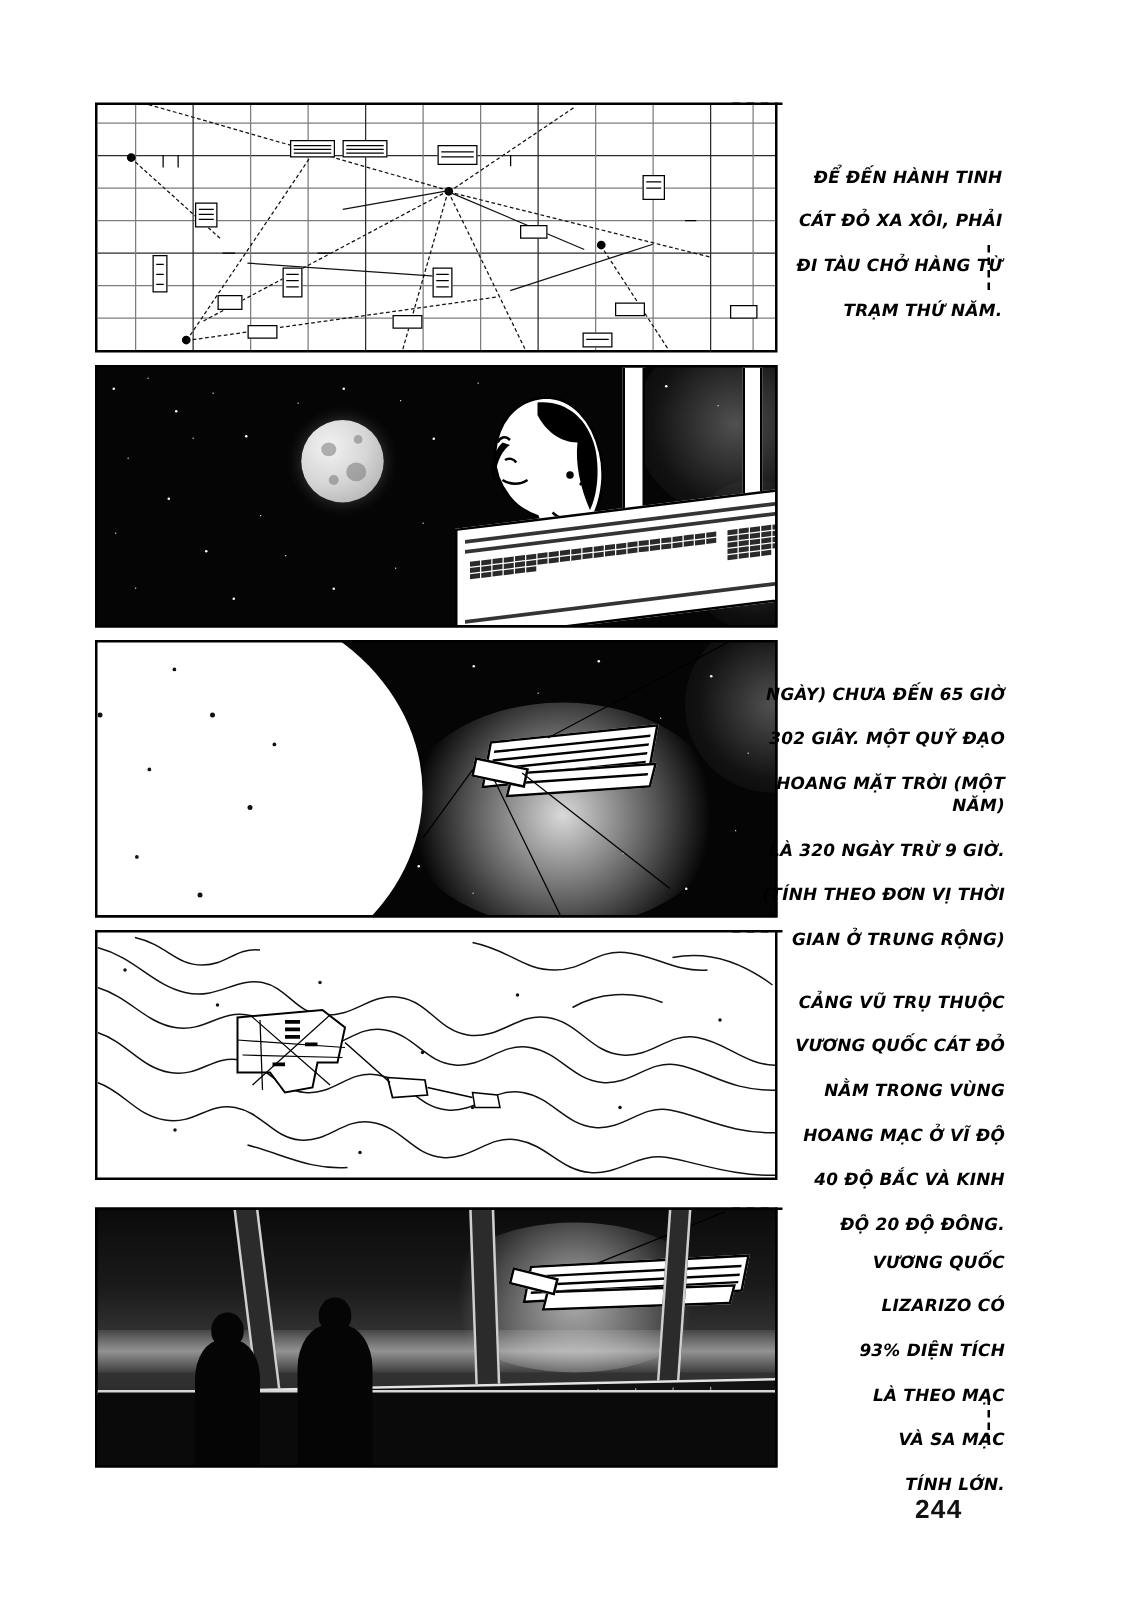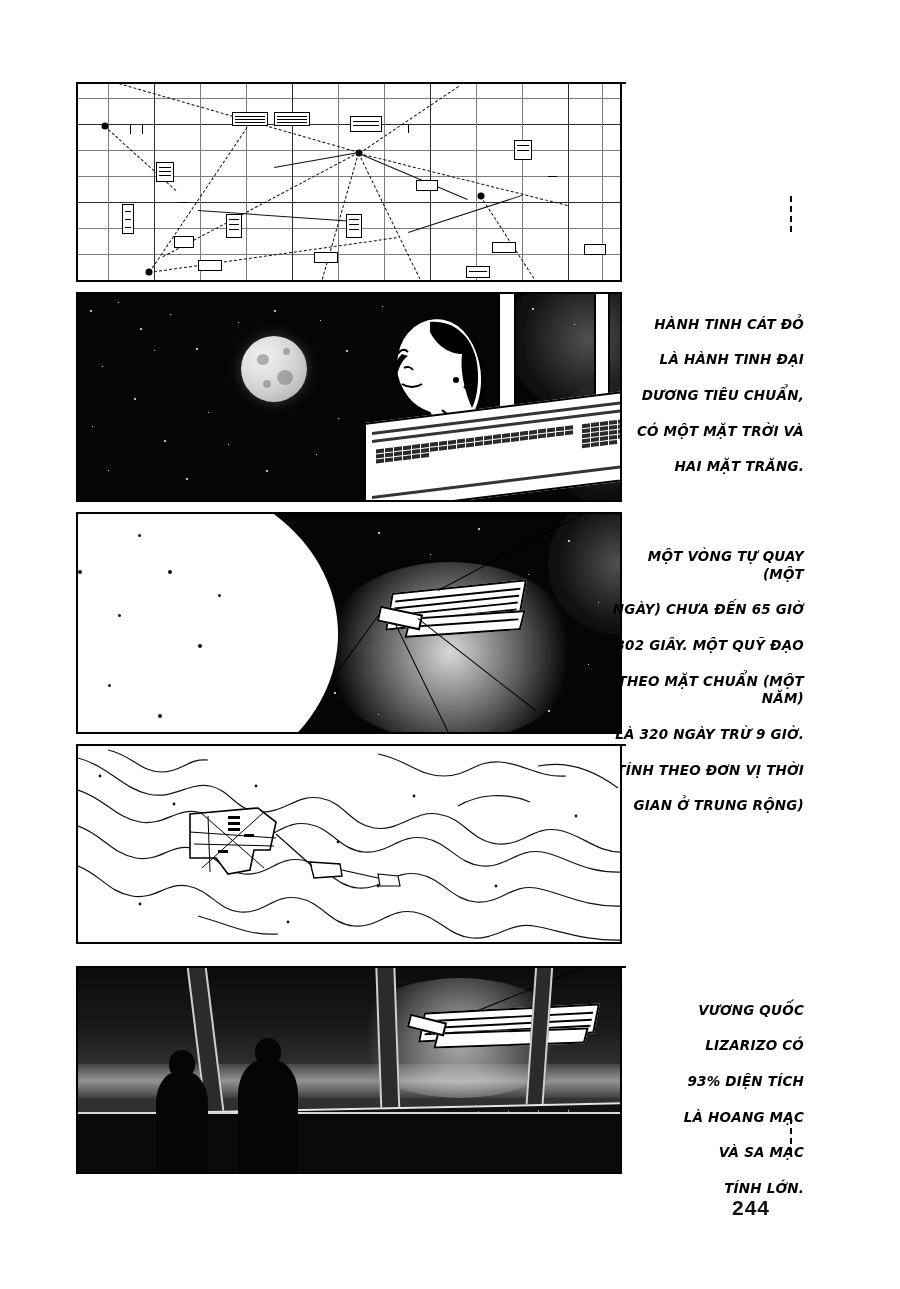--- a/index.html
+++ b/index.html
@@ -375,6 +375,12 @@
   <div class="tail h" style="left:586px; top:82px"></div>
   <div class="tail" style="left:790px; top:196px; height:36px"></div>
 
+  <div class="caption" style="left:626px; top:116px; width:176px">
+    <span class="line">ĐỂ ĐẾN HÀNH TINH</span>
+    <span class="line">CÁT ĐỎ XA XÔI, PHẢI</span>
+    <span class="line">ĐI TÀU CHỞ HÀNG TỪ</span>
+    <span class="line">TRẠM THỨ NĂM.</span>
+  </div>
 
   <div class="panel dark" id="panel2">
     <div class="starfield">

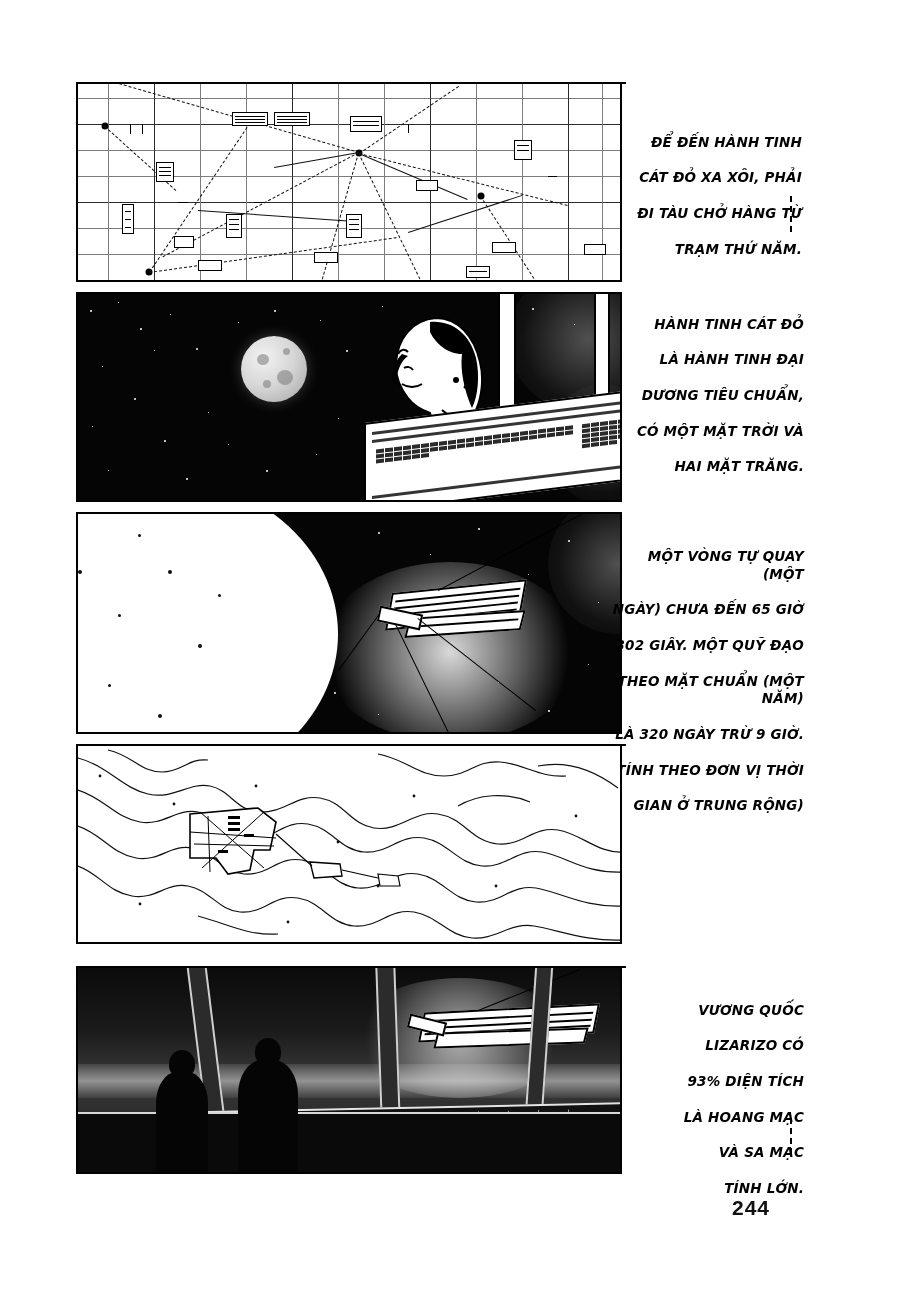--- a/index.html
+++ b/index.html
@@ -525,13 +525,6 @@
   </div>
 
   <div class="tail" style="left:790px; top:212px; height:0"></div>
-  <div class="caption" style="left:626px; top:298px; width:178px">
-    <span class="line">HÀNH TINH CÁT ĐỎ</span>
-    <span class="line">LÀ HÀNH TINH ĐẠI</span>
-    <span class="line">DƯƠNG TIÊU CHUẨN,</span>
-    <span class="line">CÓ MỘT MẶT TRỜI VÀ</span>
-    <span class="line">HAI MẶT TRĂNG.</span>
-  </div>
 
   <div class="panel dark" id="panel3">
     <div class="planet-tex">

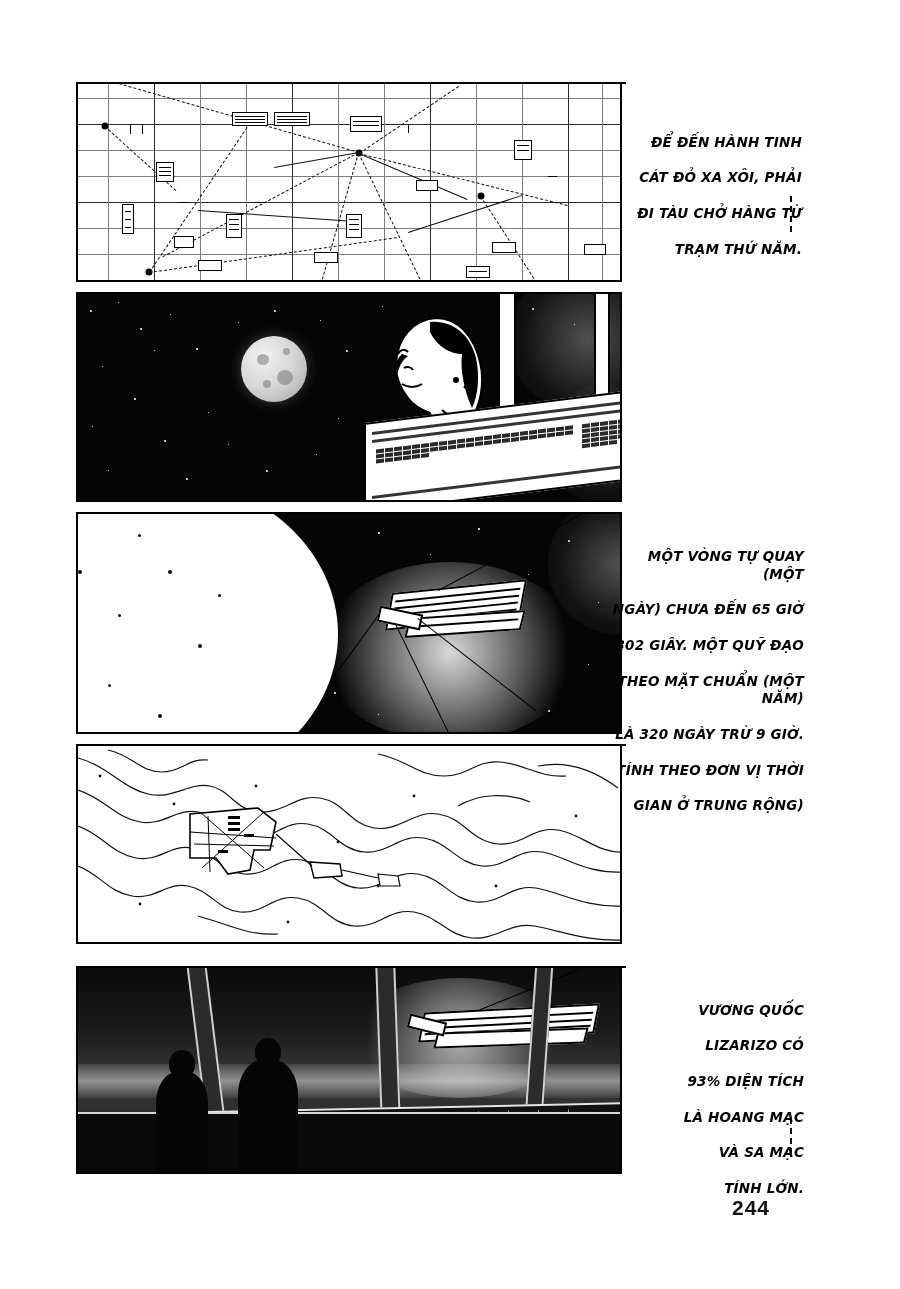--- a/index.html
+++ b/index.html
@@ -575,7 +575,6 @@
   </div>
 
   <div class="caption" style="left:602px; top:530px; width:202px">
-    <span class="line">MỘT VÒNG TỰ QUAY (MỘT</span>
     <span class="line">NGÀY) CHƯA ĐẾN 65 GIỜ</span>
     <span class="line">302 GIÂY. MỘT QUỸ ĐẠO</span>
     <span class="line">THEO MẶT CHUẨN (MỘT NĂM)</span>

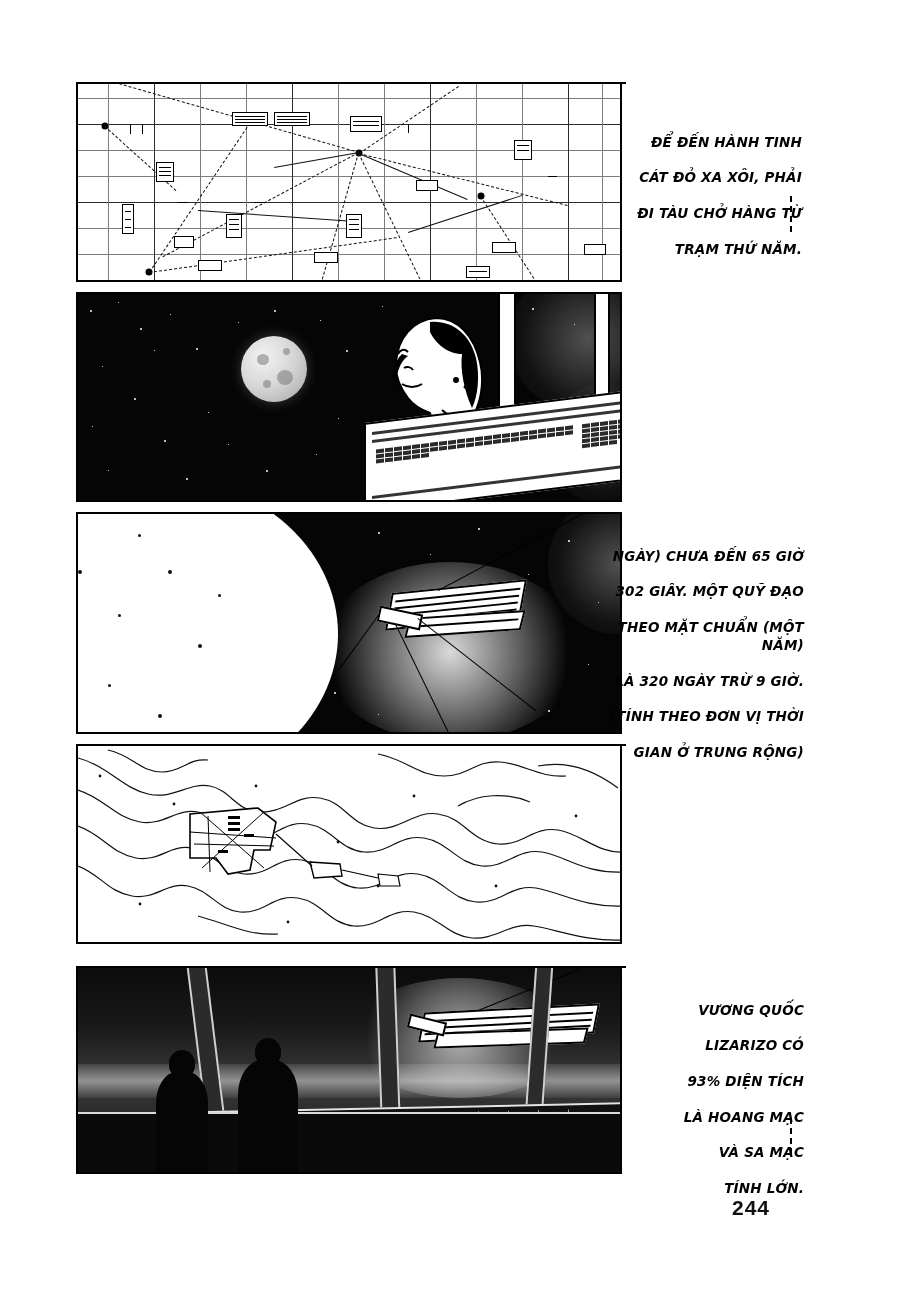--- a/index.html
+++ b/index.html
@@ -577,7 +577,7 @@
   <div class="caption" style="left:602px; top:530px; width:202px">
     <span class="line">NGÀY) CHƯA ĐẾN 65 GIỜ</span>
     <span class="line">302 GIÂY. MỘT QUỸ ĐẠO</span>
-    <span class="line">THEO MẶT CHUẨN (MỘT NĂM)</span>
+    <span class="line">HOANG MẶT TRỜI (MỘT NĂM)</span>
     <span class="line">LÀ 320 NGÀY TRỪ 9 GIỜ.</span>
     <span class="line">(TÍNH THEO ĐƠN VỊ THỜI</span>
     <span class="line">GIAN Ở TRUNG RỘNG)</span>

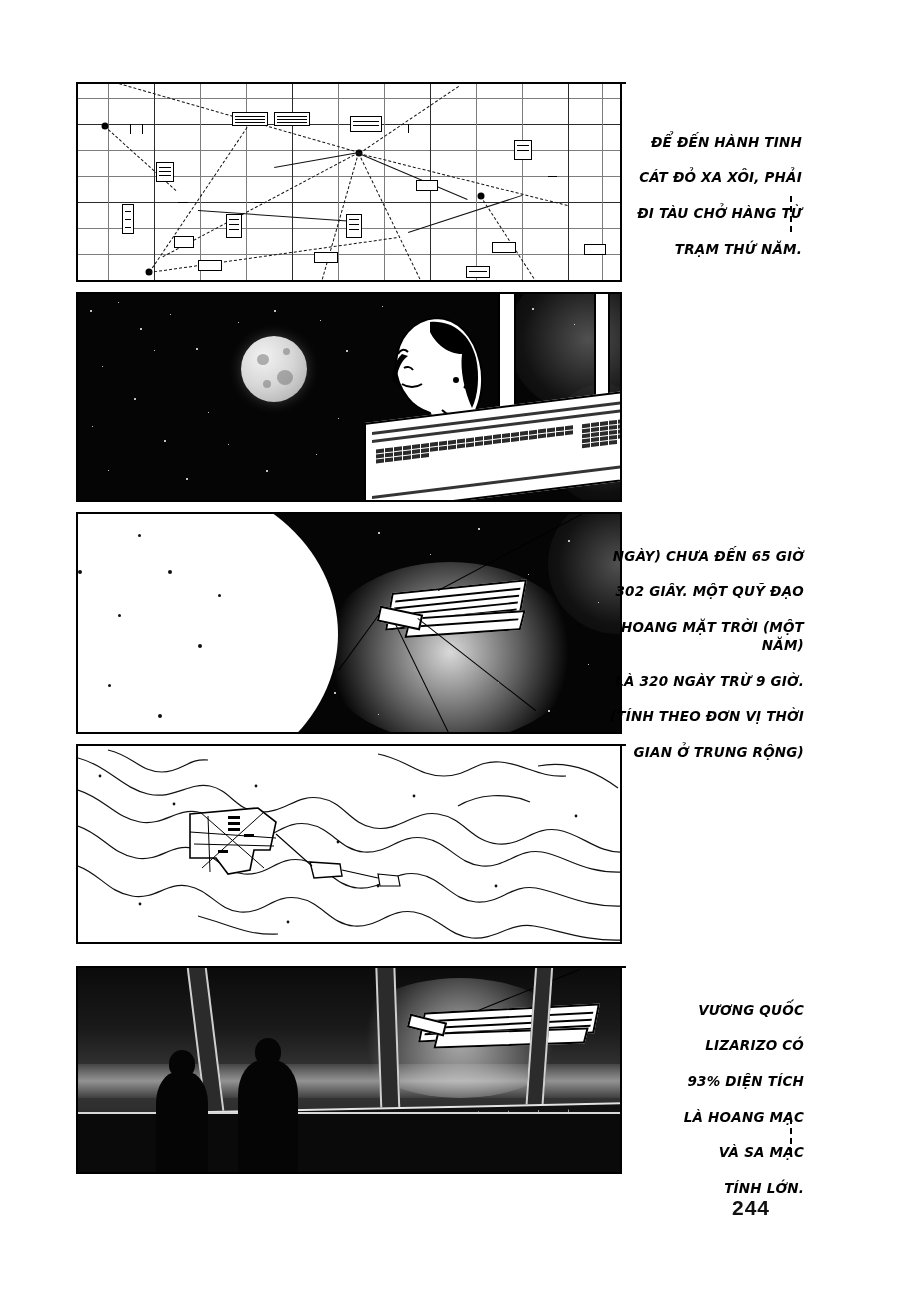--- a/index.html
+++ b/index.html
@@ -635,6 +635,14 @@
   </div>
 
   <div class="tail h" style="left:586px; top:744px"></div>
+  <div class="caption" style="left:626px; top:776px; width:178px">
+    <span class="line">CẢNG VŨ TRỤ THUỘC</span>
+    <span class="line">VƯƠNG QUỐC CÁT ĐỎ</span>
+    <span class="line">NẰM TRONG VÙNG</span>
+    <span class="line">HOANG MẠC Ở VĨ ĐỘ</span>
+    <span class="line">40 ĐỘ BẮC VÀ KINH</span>
+    <span class="line">ĐỘ 20 ĐỘ ĐÔNG.</span>
+  </div>
 
   <div class="panel dark" id="panel5">
     <div class="sky"></div>

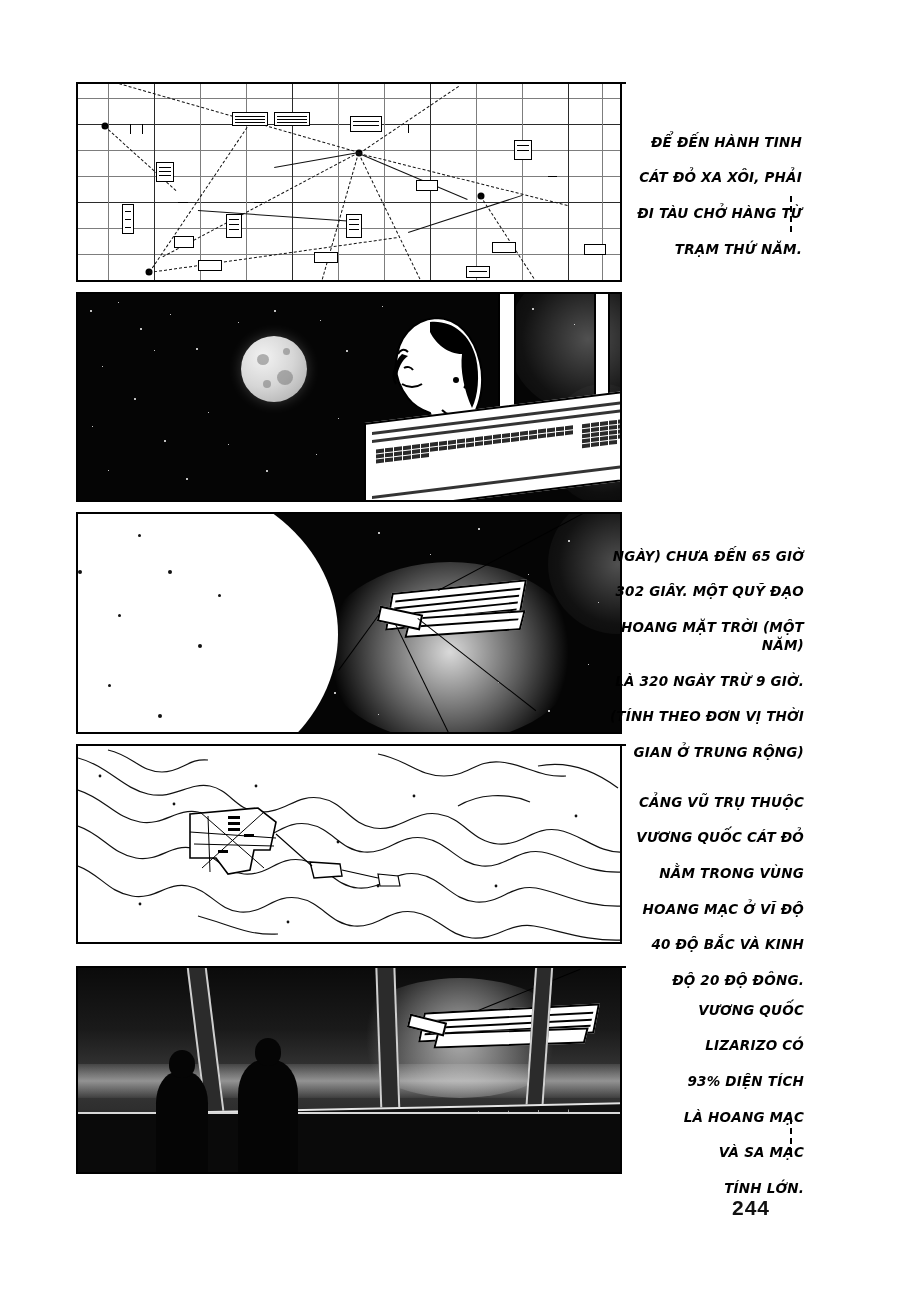--- a/index.html
+++ b/index.html
@@ -700,7 +700,7 @@
     <span class="line">VƯƠNG QUỐC</span>
     <span class="line">LIZARIZO CÓ</span>
     <span class="line">93% DIỆN TÍCH</span>
-    <span class="line">LÀ HOANG MẠC</span>
+    <span class="line">LÀ THEO MẠC</span>
     <span class="line">VÀ SA MẠC</span>
     <span class="line">TÍNH LỚN.</span>
   </div>

